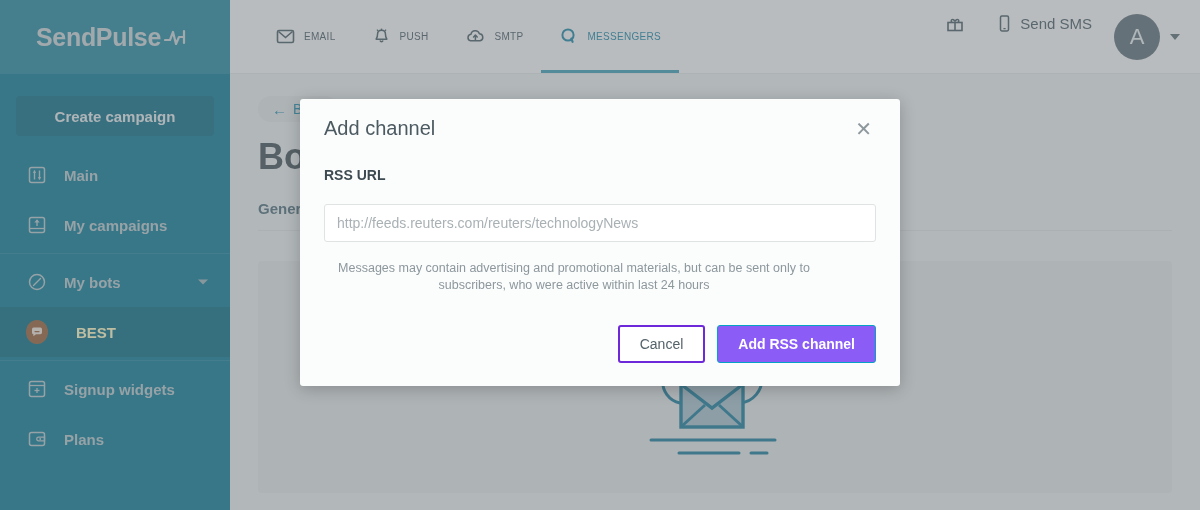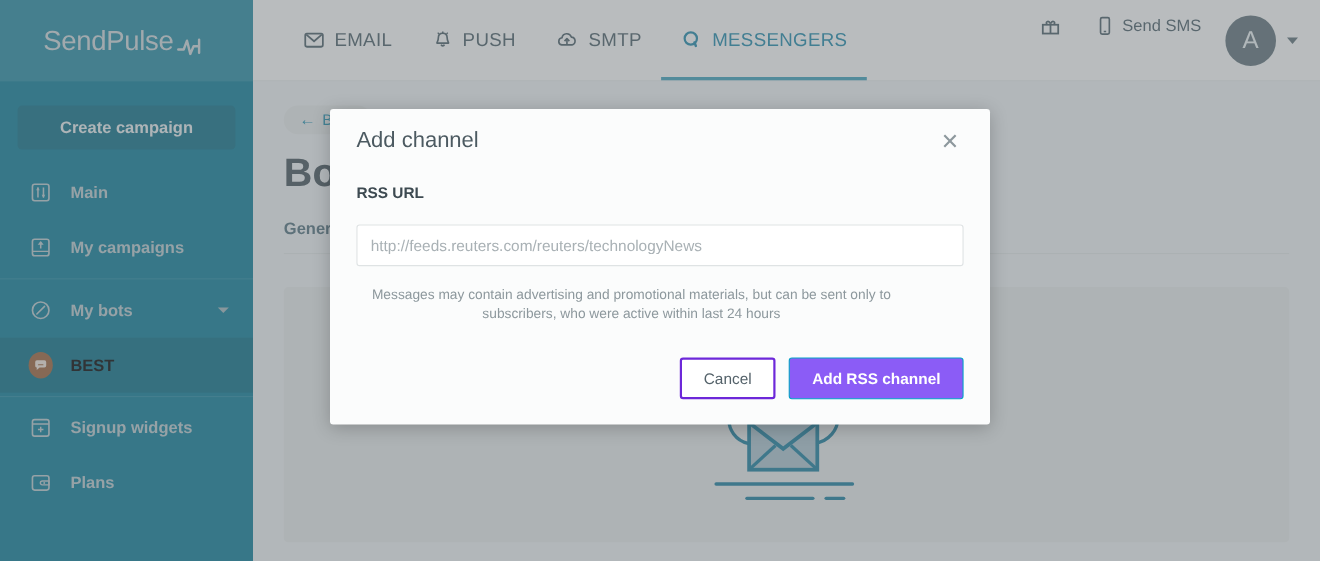--- a/index.html
+++ b/index.html
@@ -32,9 +32,9 @@
   .logo-text {
     color: #cdd6d9;
     font-size: 25px;
-    font-weight: normal;
+    font-weight: bold;
     letter-spacing: -0.3px;
-    display: flex; align-items: flex-end;
+    display: flex; align-items: center;
   }
   .logo-pulse { margin-left: 3px; display: flex; align-items: center; }
 

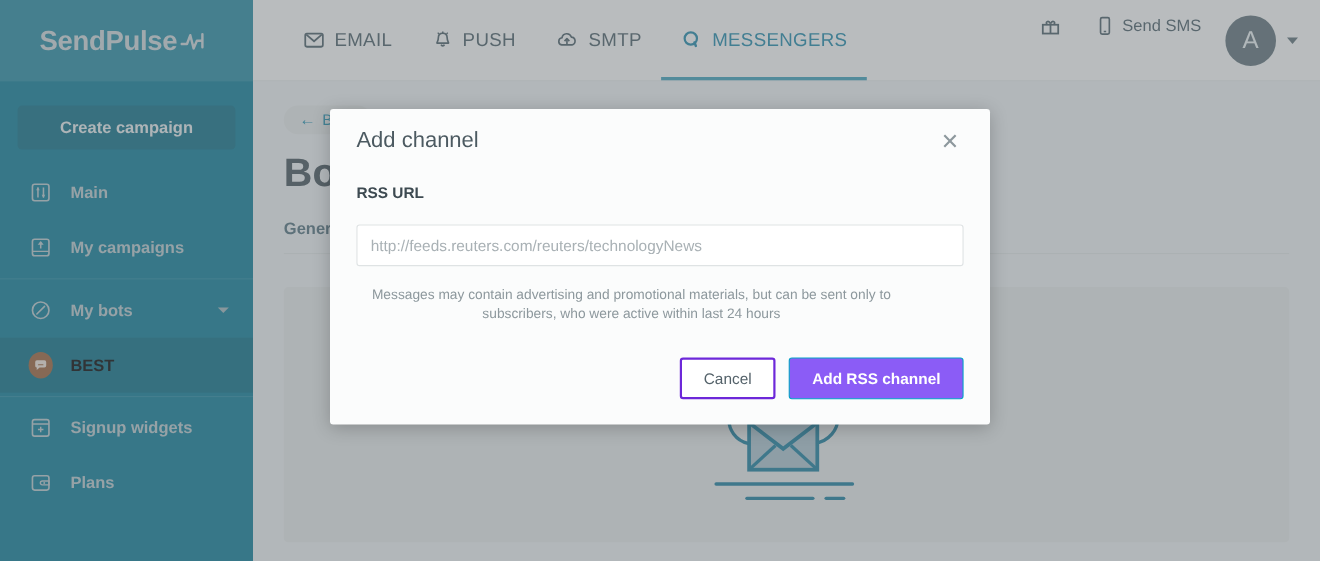--- a/index.html
+++ b/index.html
@@ -112,7 +112,7 @@
     height: 100%;
     padding: 0 18px;
     color: #4a5d66;
-    font-size: 17px;
+    font-size: 10px;
     letter-spacing: 0.3px;
     cursor: pointer;
     position: relative;

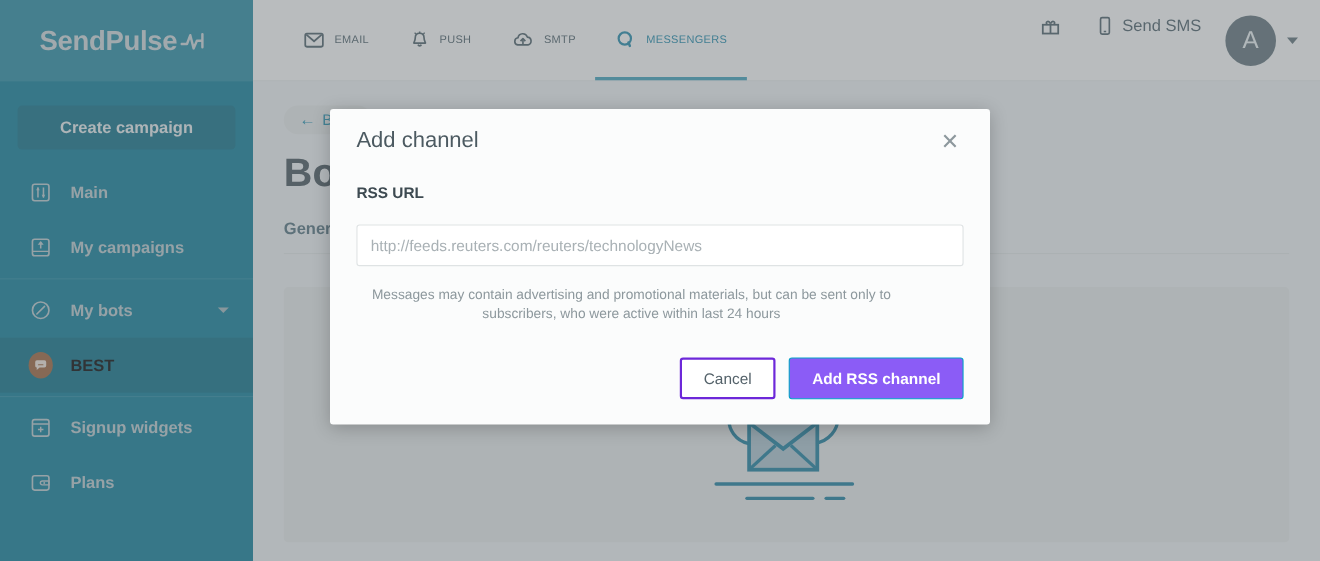--- a/index.html
+++ b/index.html
@@ -66,7 +66,8 @@
   }
   .nav-item.active {
     background: #0a6e86;
-    color: #000000;
+    color: #fef9c3;
+    gap: 12px;
   }
   .nav-item .nav-icon {
     width: 22px; height: 22px;

